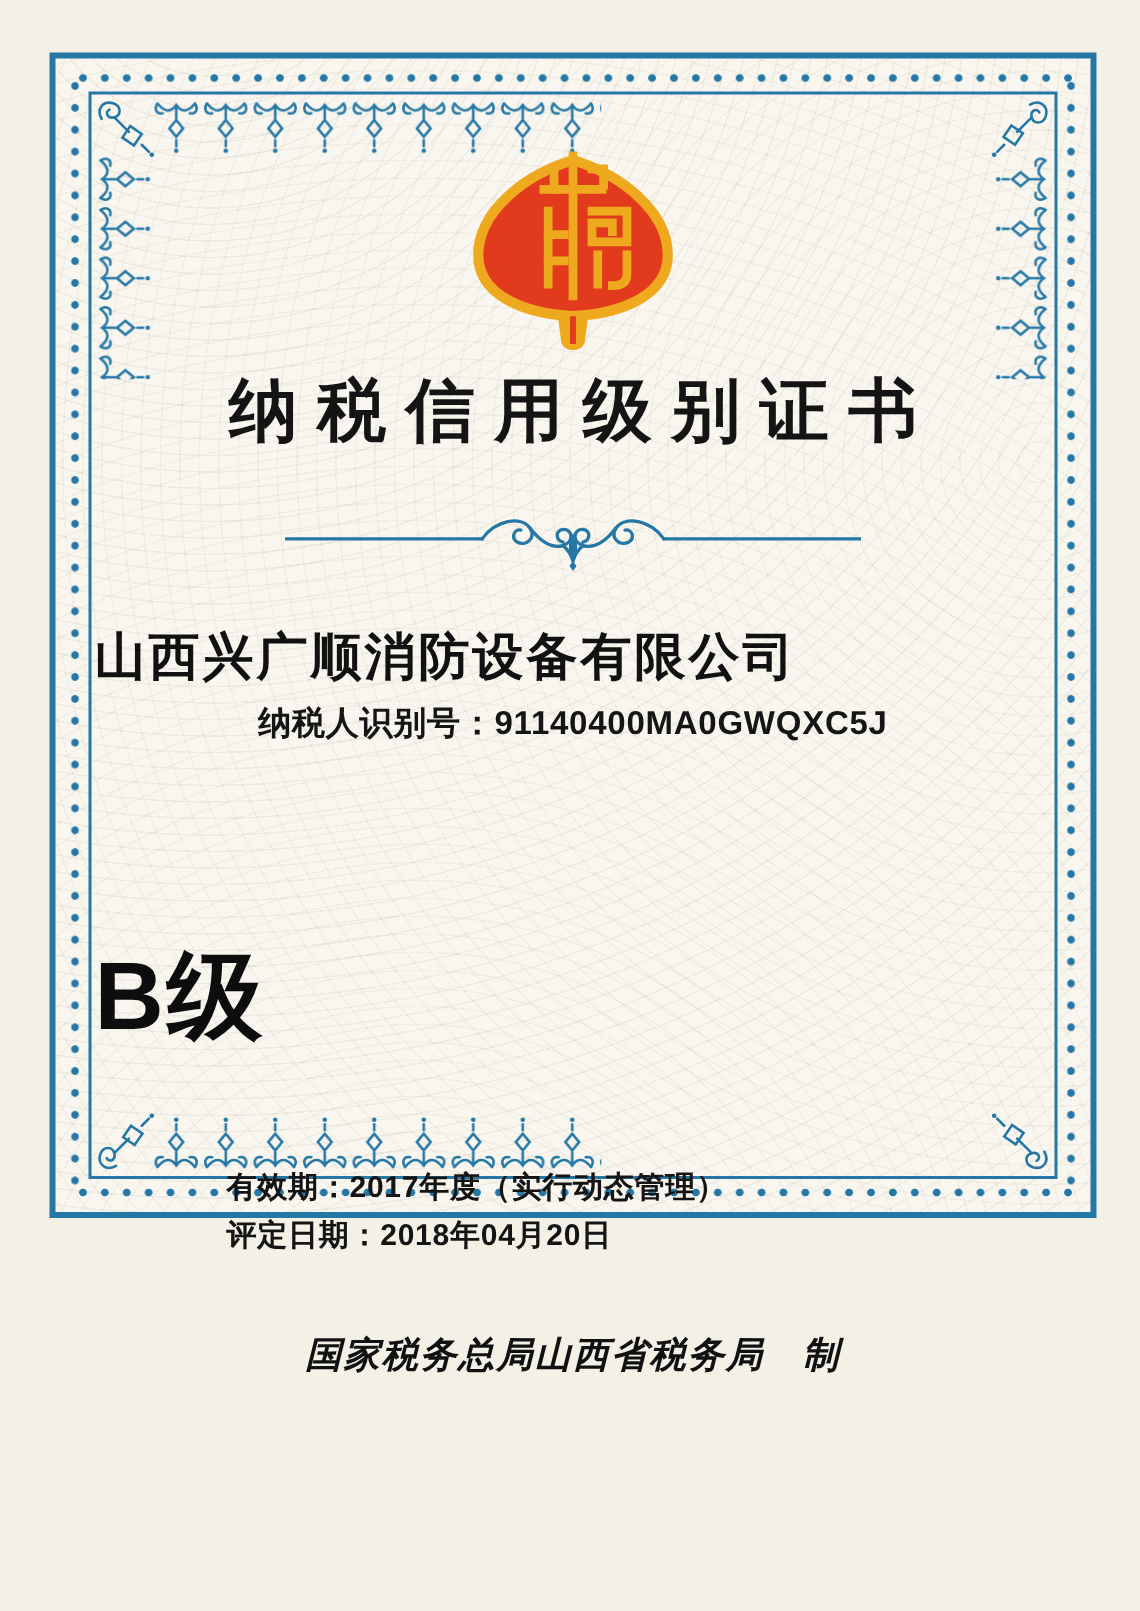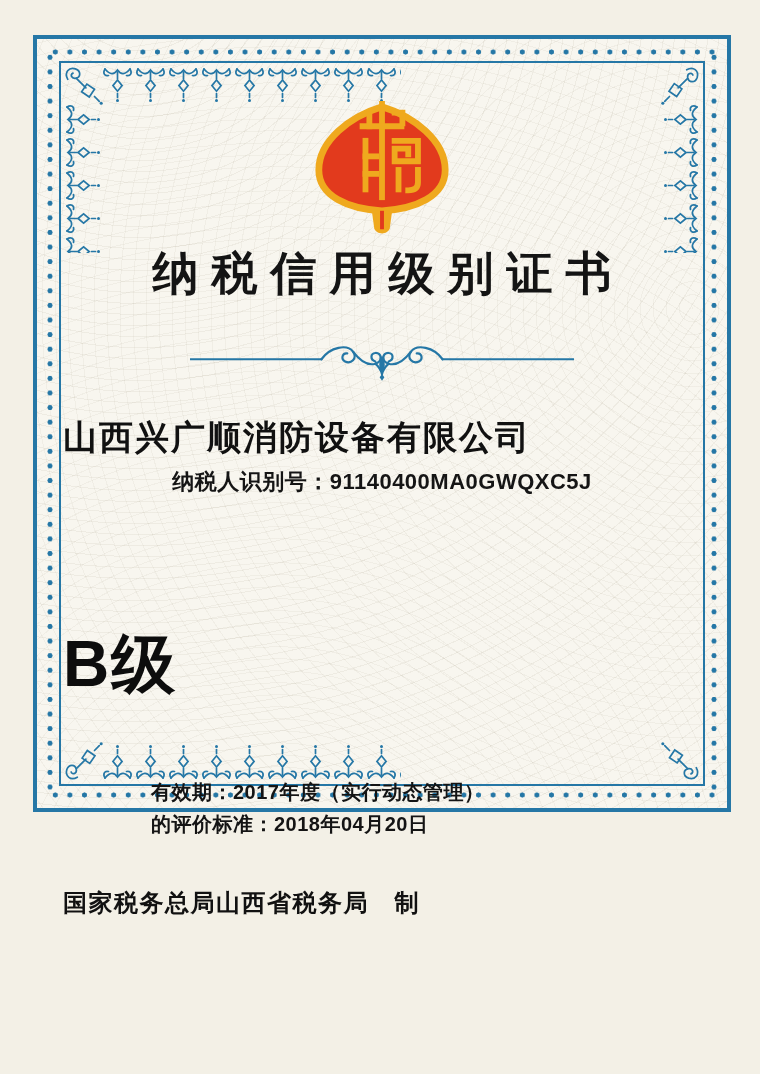--- a/index.html
+++ b/index.html
@@ -213,7 +213,7 @@
 
       <div class="validity-block">
         <div>有效期：2017年度（实行动态管理）</div>
-        <div>的评价标准：2018年04月20日</div>
+        <div>评定日期：2018年04月20日</div>
       </div>
 
       <div class="issuer">国家税务总局山西省税务局　制</div>

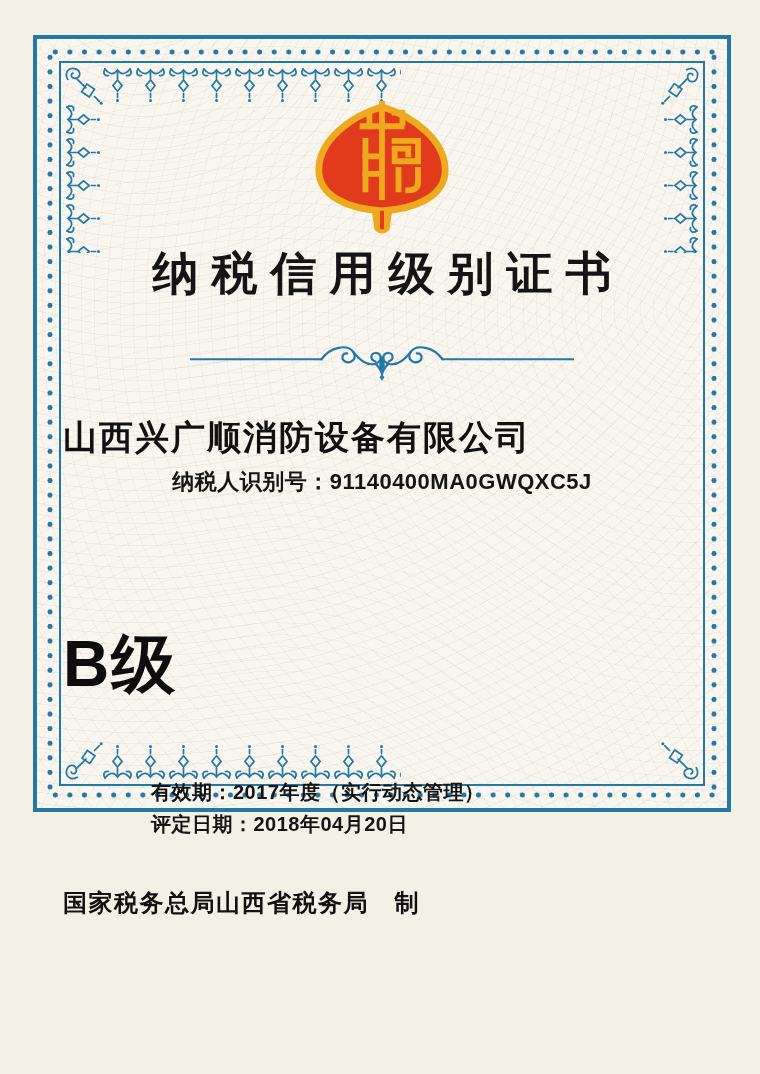--- a/index.html
+++ b/index.html
@@ -83,8 +83,8 @@
   }
   .issuer{
     position:absolute;top:822px;left:0;right:0;
-    font-size:24px;font-weight:800;color:#111;
-    letter-spacing:1.5px;white-space:nowrap;
+    text-align:center;font-size:24px;font-weight:800;color:#111;
+    letter-spacing:1.5px;white-space:nowrap;font-style:italic;
   }
   svg{display:block;}
 </style>

